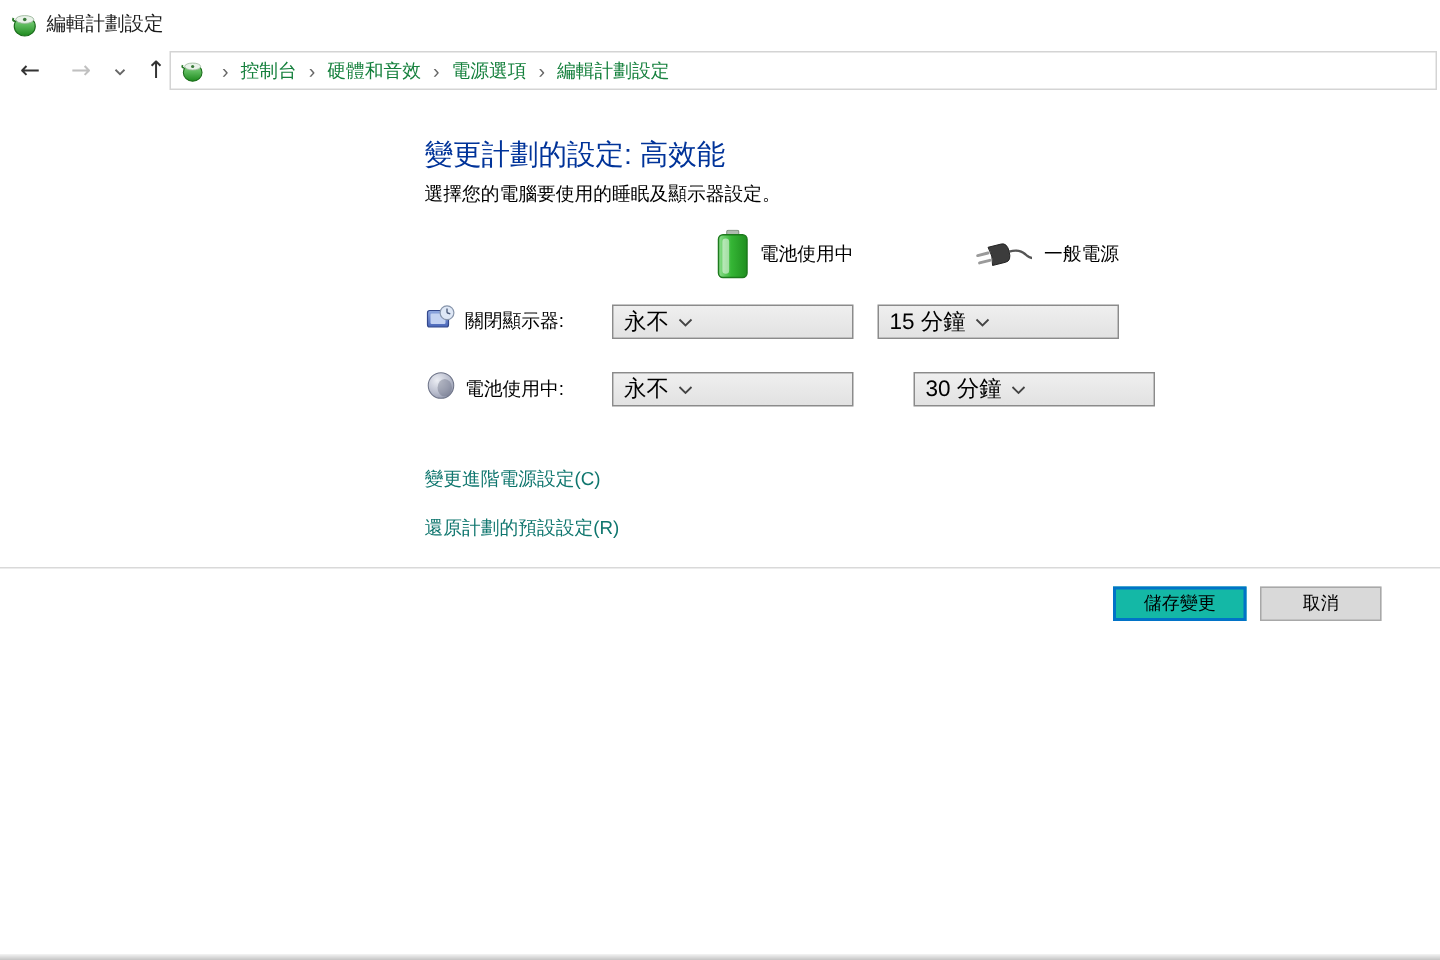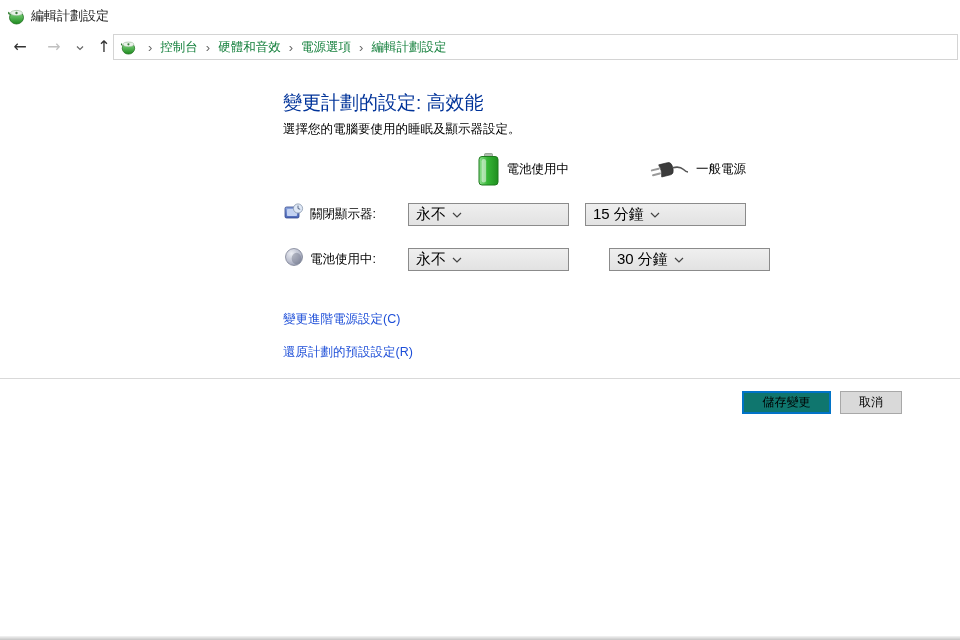--- a/index.html
+++ b/index.html
@@ -66,7 +66,7 @@
   .combo .combo-chevron { flex:0 0 auto; margin-left:6px; }
 
   .link {
-    position:absolute; left:283px; font-size:12.5px; color:#1d4ed8;
+    position:absolute; left:283px; font-size:12.5px; color:#0f766e;
     text-decoration:none; cursor:pointer;
   }
 

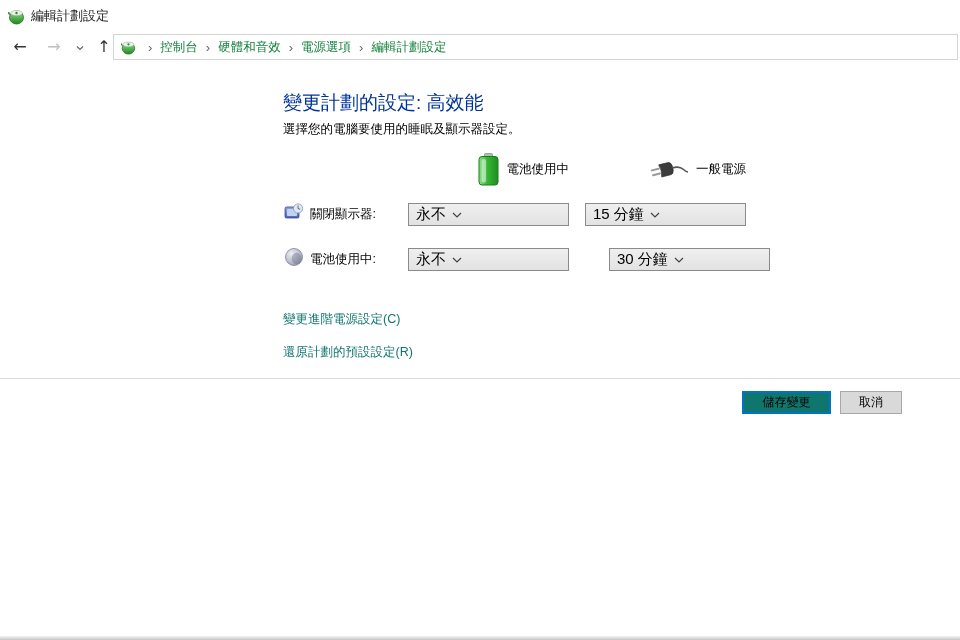--- a/index.html
+++ b/index.html
@@ -78,7 +78,7 @@
     font-family:"Liberation Sans","DejaVu Sans",sans-serif;
   }
   .btn-save {
-    left:742px; width:89px; background:#0f766e; border:2px solid #0173c7; color:#000;
+    left:742px; width:89px; background:#14b8a6; border:2px solid #0173c7; color:#000;
   }
   .btn-cancel {
     left:840px; width:62px; background:#d9d9d9; border:1px solid #a8a8a8; color:#000;

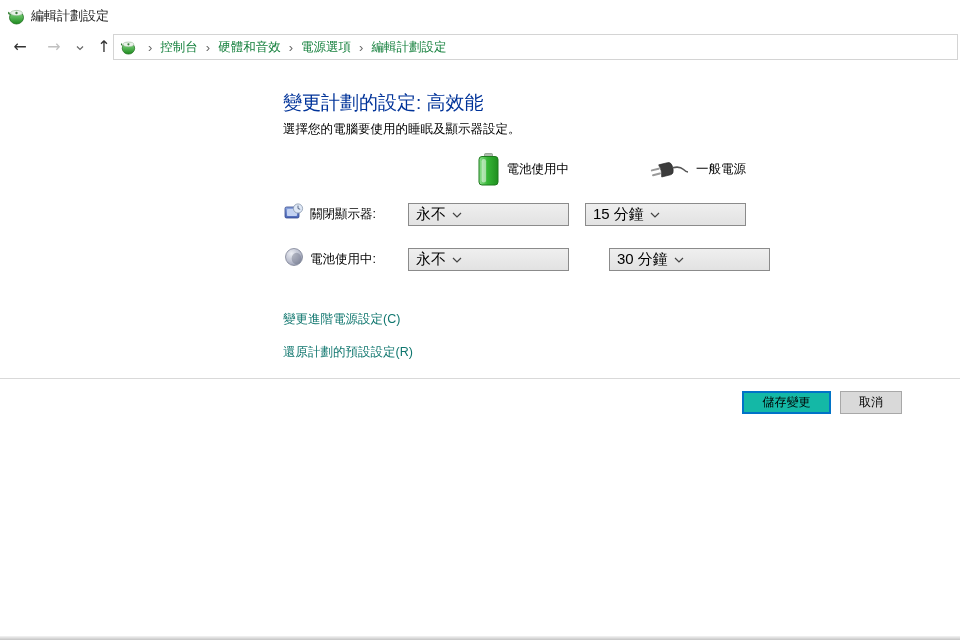--- a/index.html
+++ b/index.html
@@ -81,7 +81,7 @@
     left:742px; width:89px; background:#14b8a6; border:2px solid #0173c7; color:#000;
   }
   .btn-cancel {
-    left:840px; width:62px; background:#d9d9d9; border:1px solid #a8a8a8; color:#000;
+    left:840px; width:81px; background:#d9d9d9; border:1px solid #a8a8a8; color:#000;
   }
 
   .taskbar-edge {

